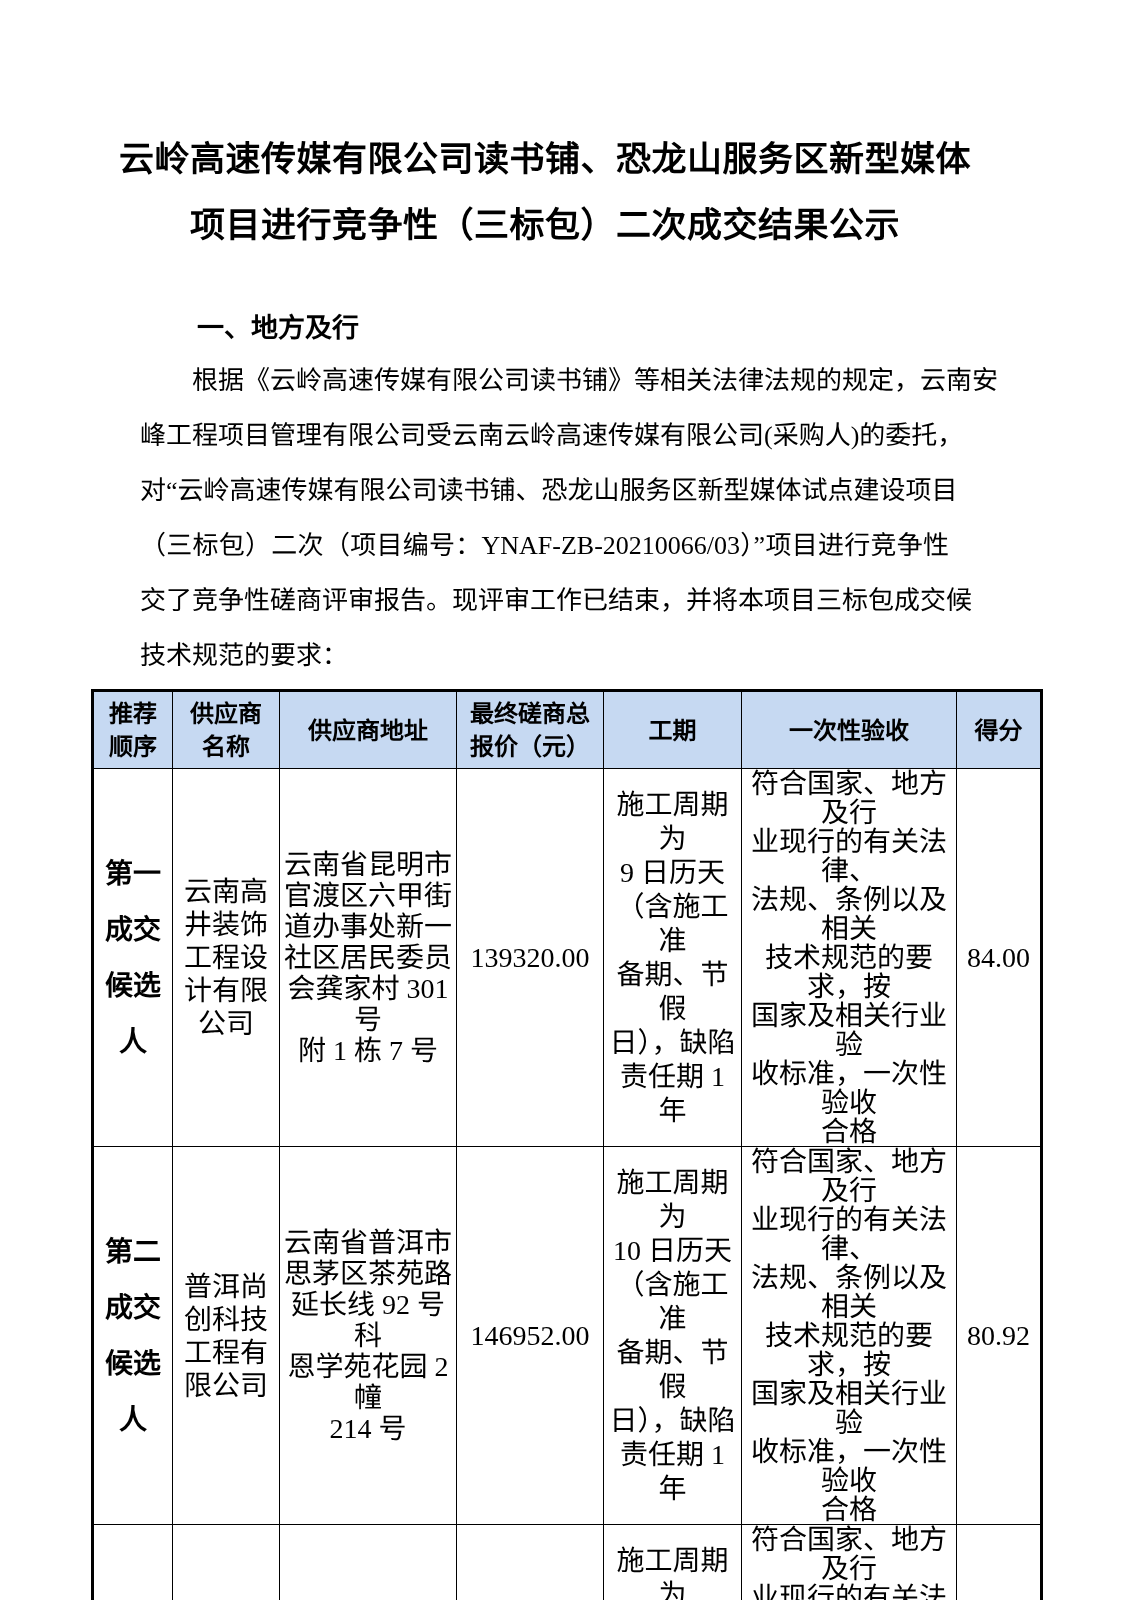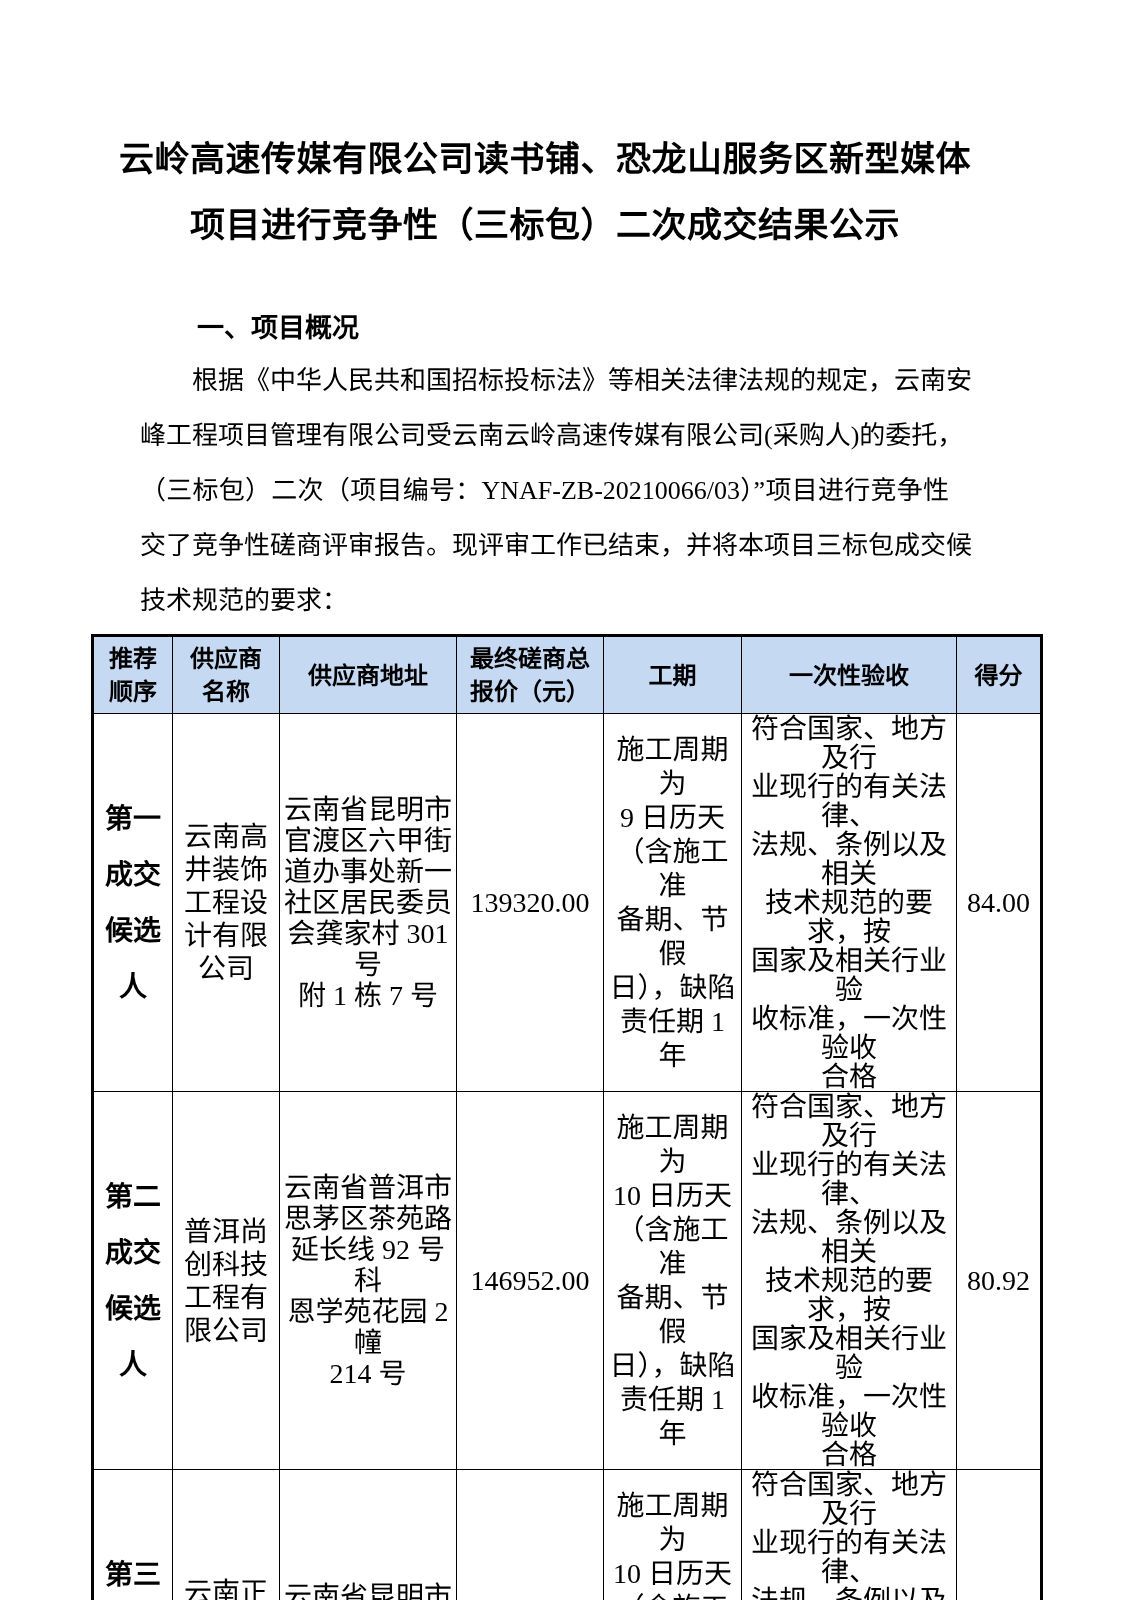--- a/index.html
+++ b/index.html
@@ -90,7 +90,7 @@
   </div>
 
   <div class="content">
-    <div class="section-heading">一、项目概况</div>
+    <div class="section-heading">一、地方及行</div>
     <div class="body-paragraph">
       <div class="body-line first">根据《中华人民共和国招标投标法》等相关法律法规的规定，云南安</div>
       <div class="body-line">峰工程项目管理有限公司受云南云岭高速传媒有限公司(采购人)的委托，</div>

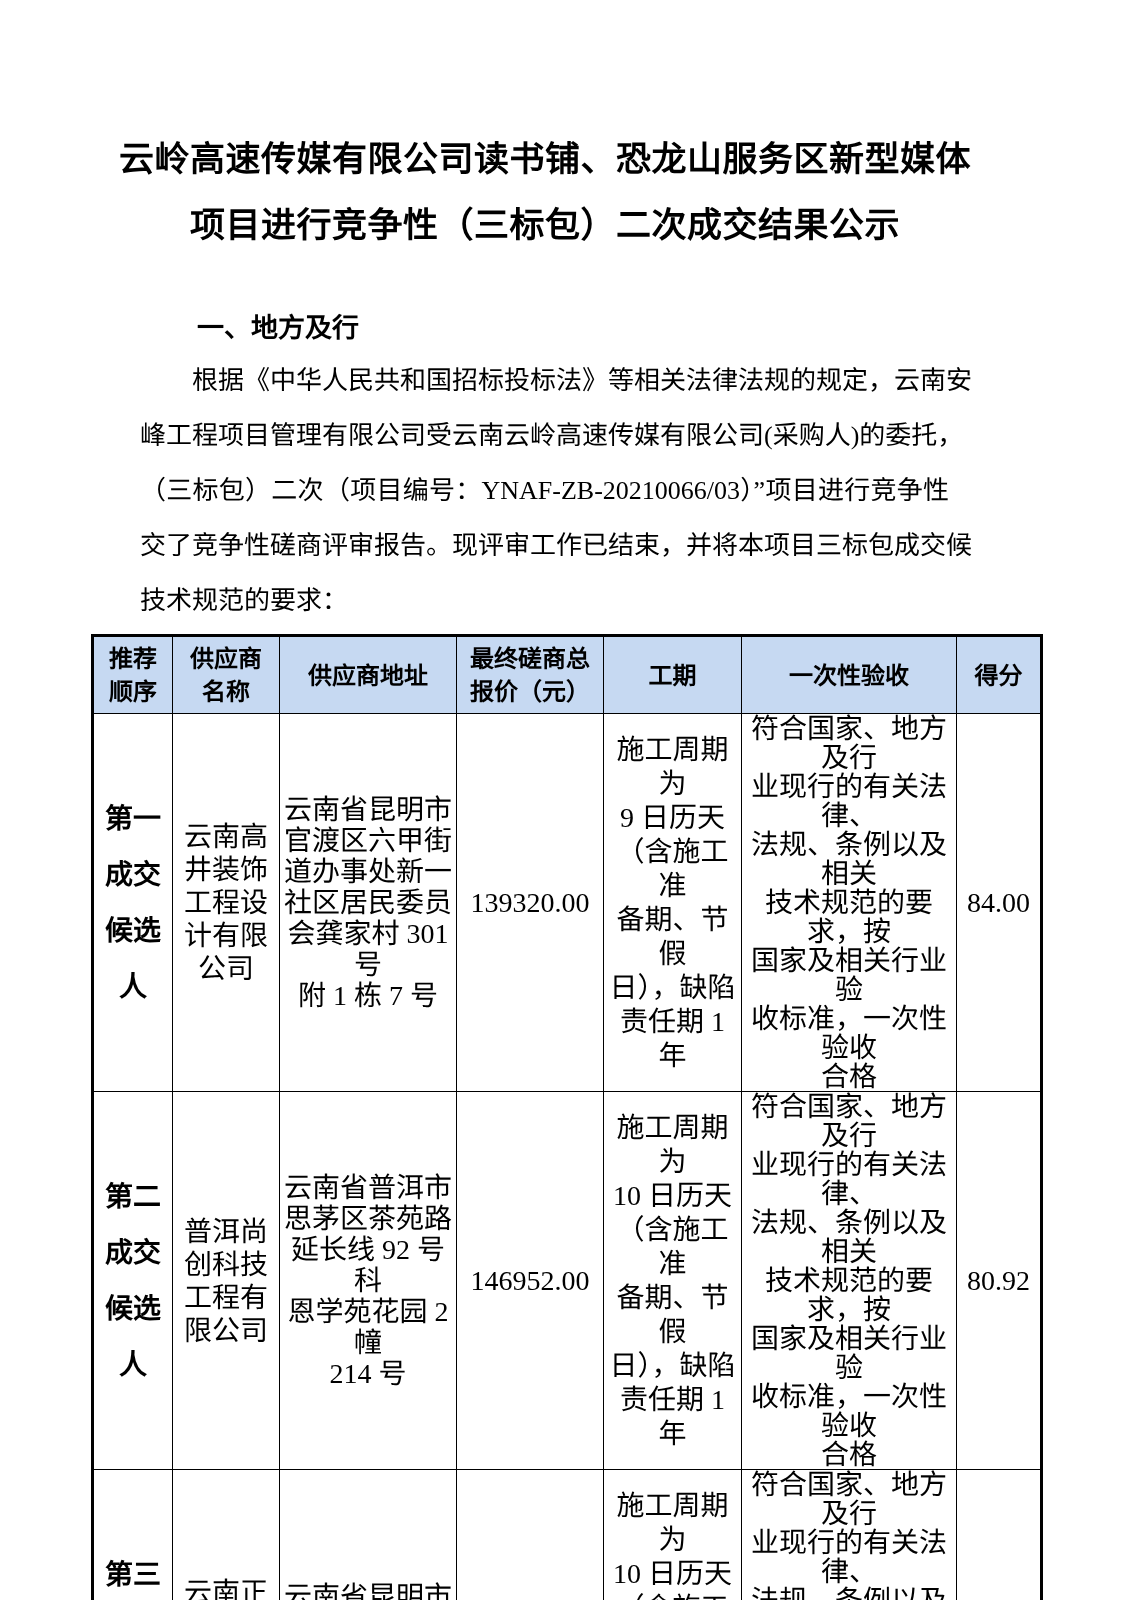--- a/index.html
+++ b/index.html
@@ -92,7 +92,7 @@
   <div class="content">
     <div class="section-heading">一、地方及行</div>
     <div class="body-paragraph">
-      <div class="body-line first">根据《中华人民共和国招标投标法》等相关法律法规的规定，云南安</div>
+      <div class="body-line first">根据《云岭高速传媒有限公司读书铺》等相关法律法规的规定，云南安</div>
       <div class="body-line">峰工程项目管理有限公司受云南云岭高速传媒有限公司(采购人)的委托，</div>
       <div class="body-line">（三标包）二次（项目编号：YNAF-ZB-20210066/03）”项目进行竞争性</div>
       <div class="body-line">交了竞争性磋商评审报告。现评审工作已结束，并将本项目三标包成交候</div>

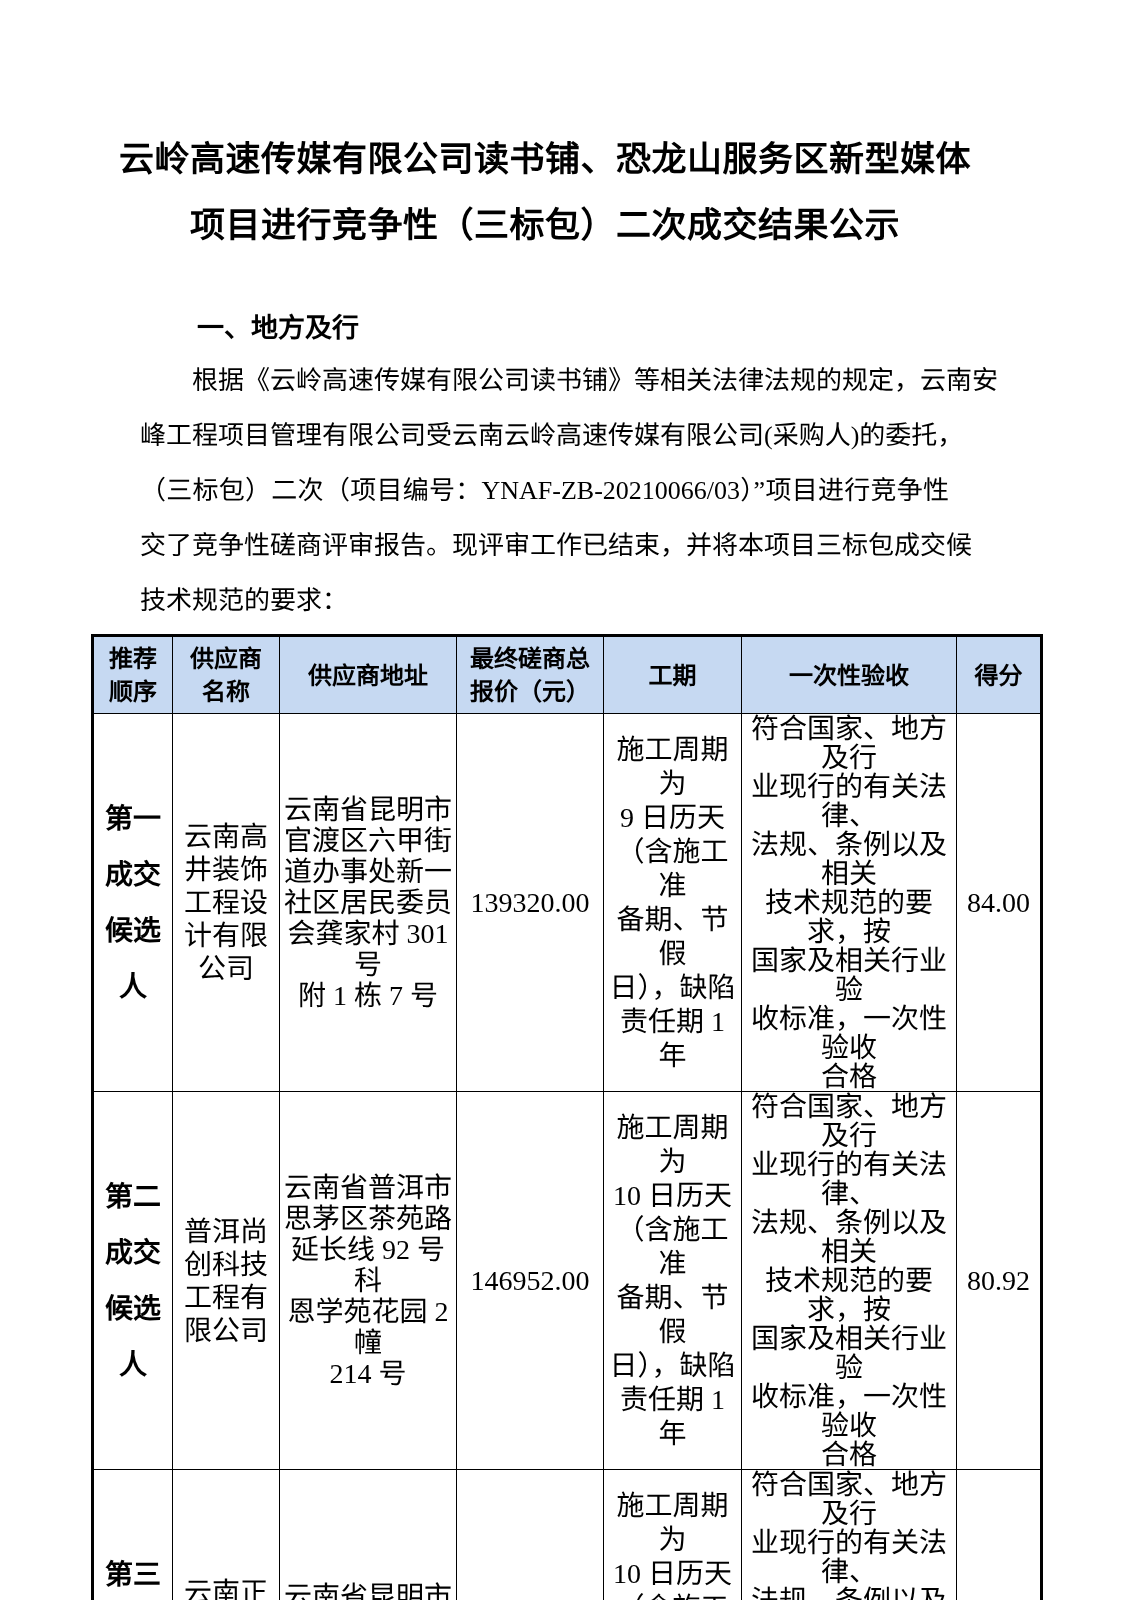--- a/index.html
+++ b/index.html
@@ -94,6 +94,7 @@
     <div class="body-paragraph">
       <div class="body-line first">根据《云岭高速传媒有限公司读书铺》等相关法律法规的规定，云南安</div>
       <div class="body-line">峰工程项目管理有限公司受云南云岭高速传媒有限公司(采购人)的委托，</div>
+      <div class="body-line">对“云岭高速传媒有限公司读书铺、恐龙山服务区新型媒体试点建设项目</div>
       <div class="body-line">（三标包）二次（项目编号：YNAF-ZB-20210066/03）”项目进行竞争性</div>
       <div class="body-line">交了竞争性磋商评审报告。现评审工作已结束，并将本项目三标包成交候</div>
       <div class="body-line last">技术规范的要求：</div>

